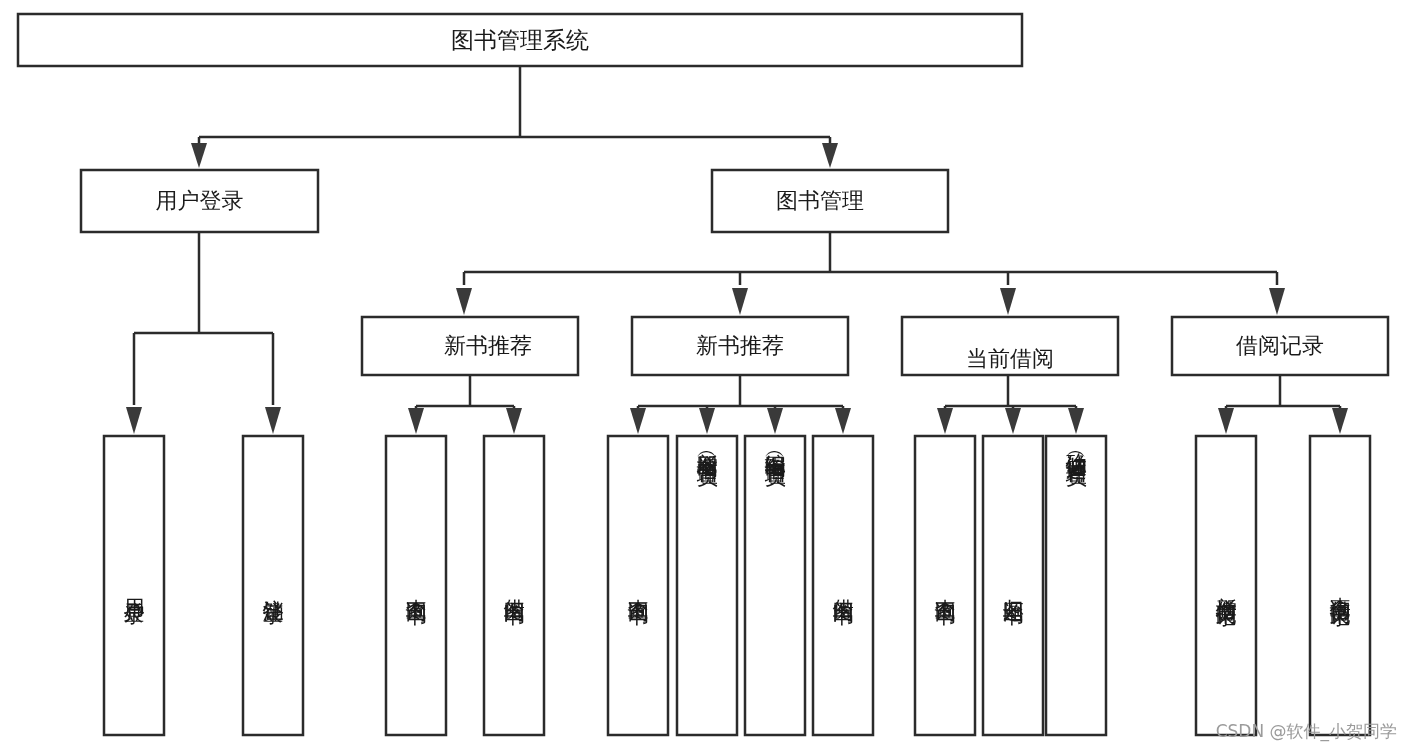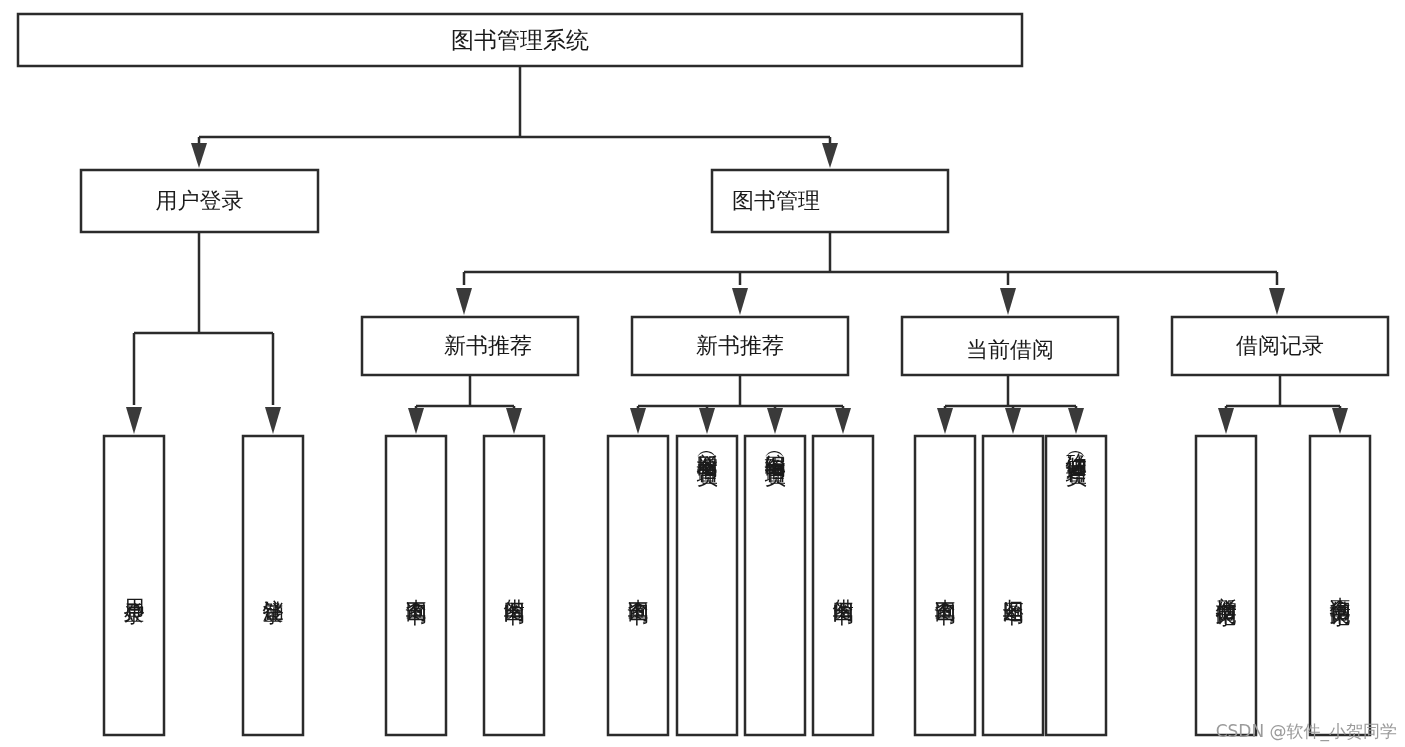--- a/index.html
+++ b/index.html
@@ -204,7 +204,7 @@
   <div class="hlabel-wrap" style="left:81px; top:170px; width:237px; height:62px;">
     <span class="hlabel-text">用户登录</span>
   </div>
-  <div class="hlabel-wrap" style="left:680px; top:170px; width:192px; height:62px;">
+  <div class="hlabel-wrap" style="left:724px; top:170px; width:192px; height:62px;">
     <span class="hlabel-text">图书管理</span>
   </div>
 

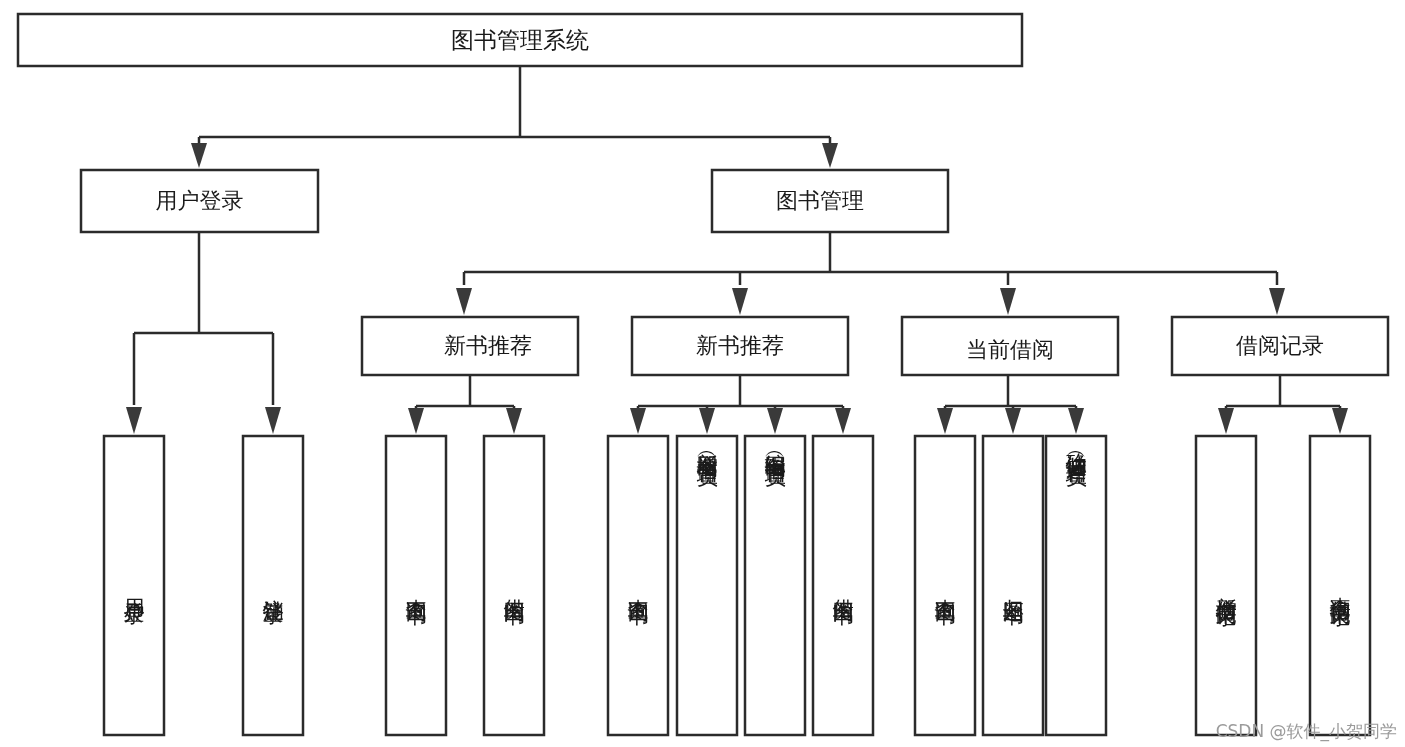--- a/index.html
+++ b/index.html
@@ -214,7 +214,7 @@
   <div class="hlabel-wrap" style="left:632px; top:317px; width:216px; height:58px;">
     <span class="hlabel-text">新书推荐</span>
   </div>
-  <div class="hlabel-wrap" style="left:902px; top:321px; width:216px; height:58px;">
+  <div class="hlabel-wrap" style="left:902px; top:330px; width:216px; height:58px;">
     <span class="hlabel-text">当前借阅</span>
   </div>
   <div class="hlabel-wrap" style="left:1172px; top:317px; width:216px; height:58px;">

